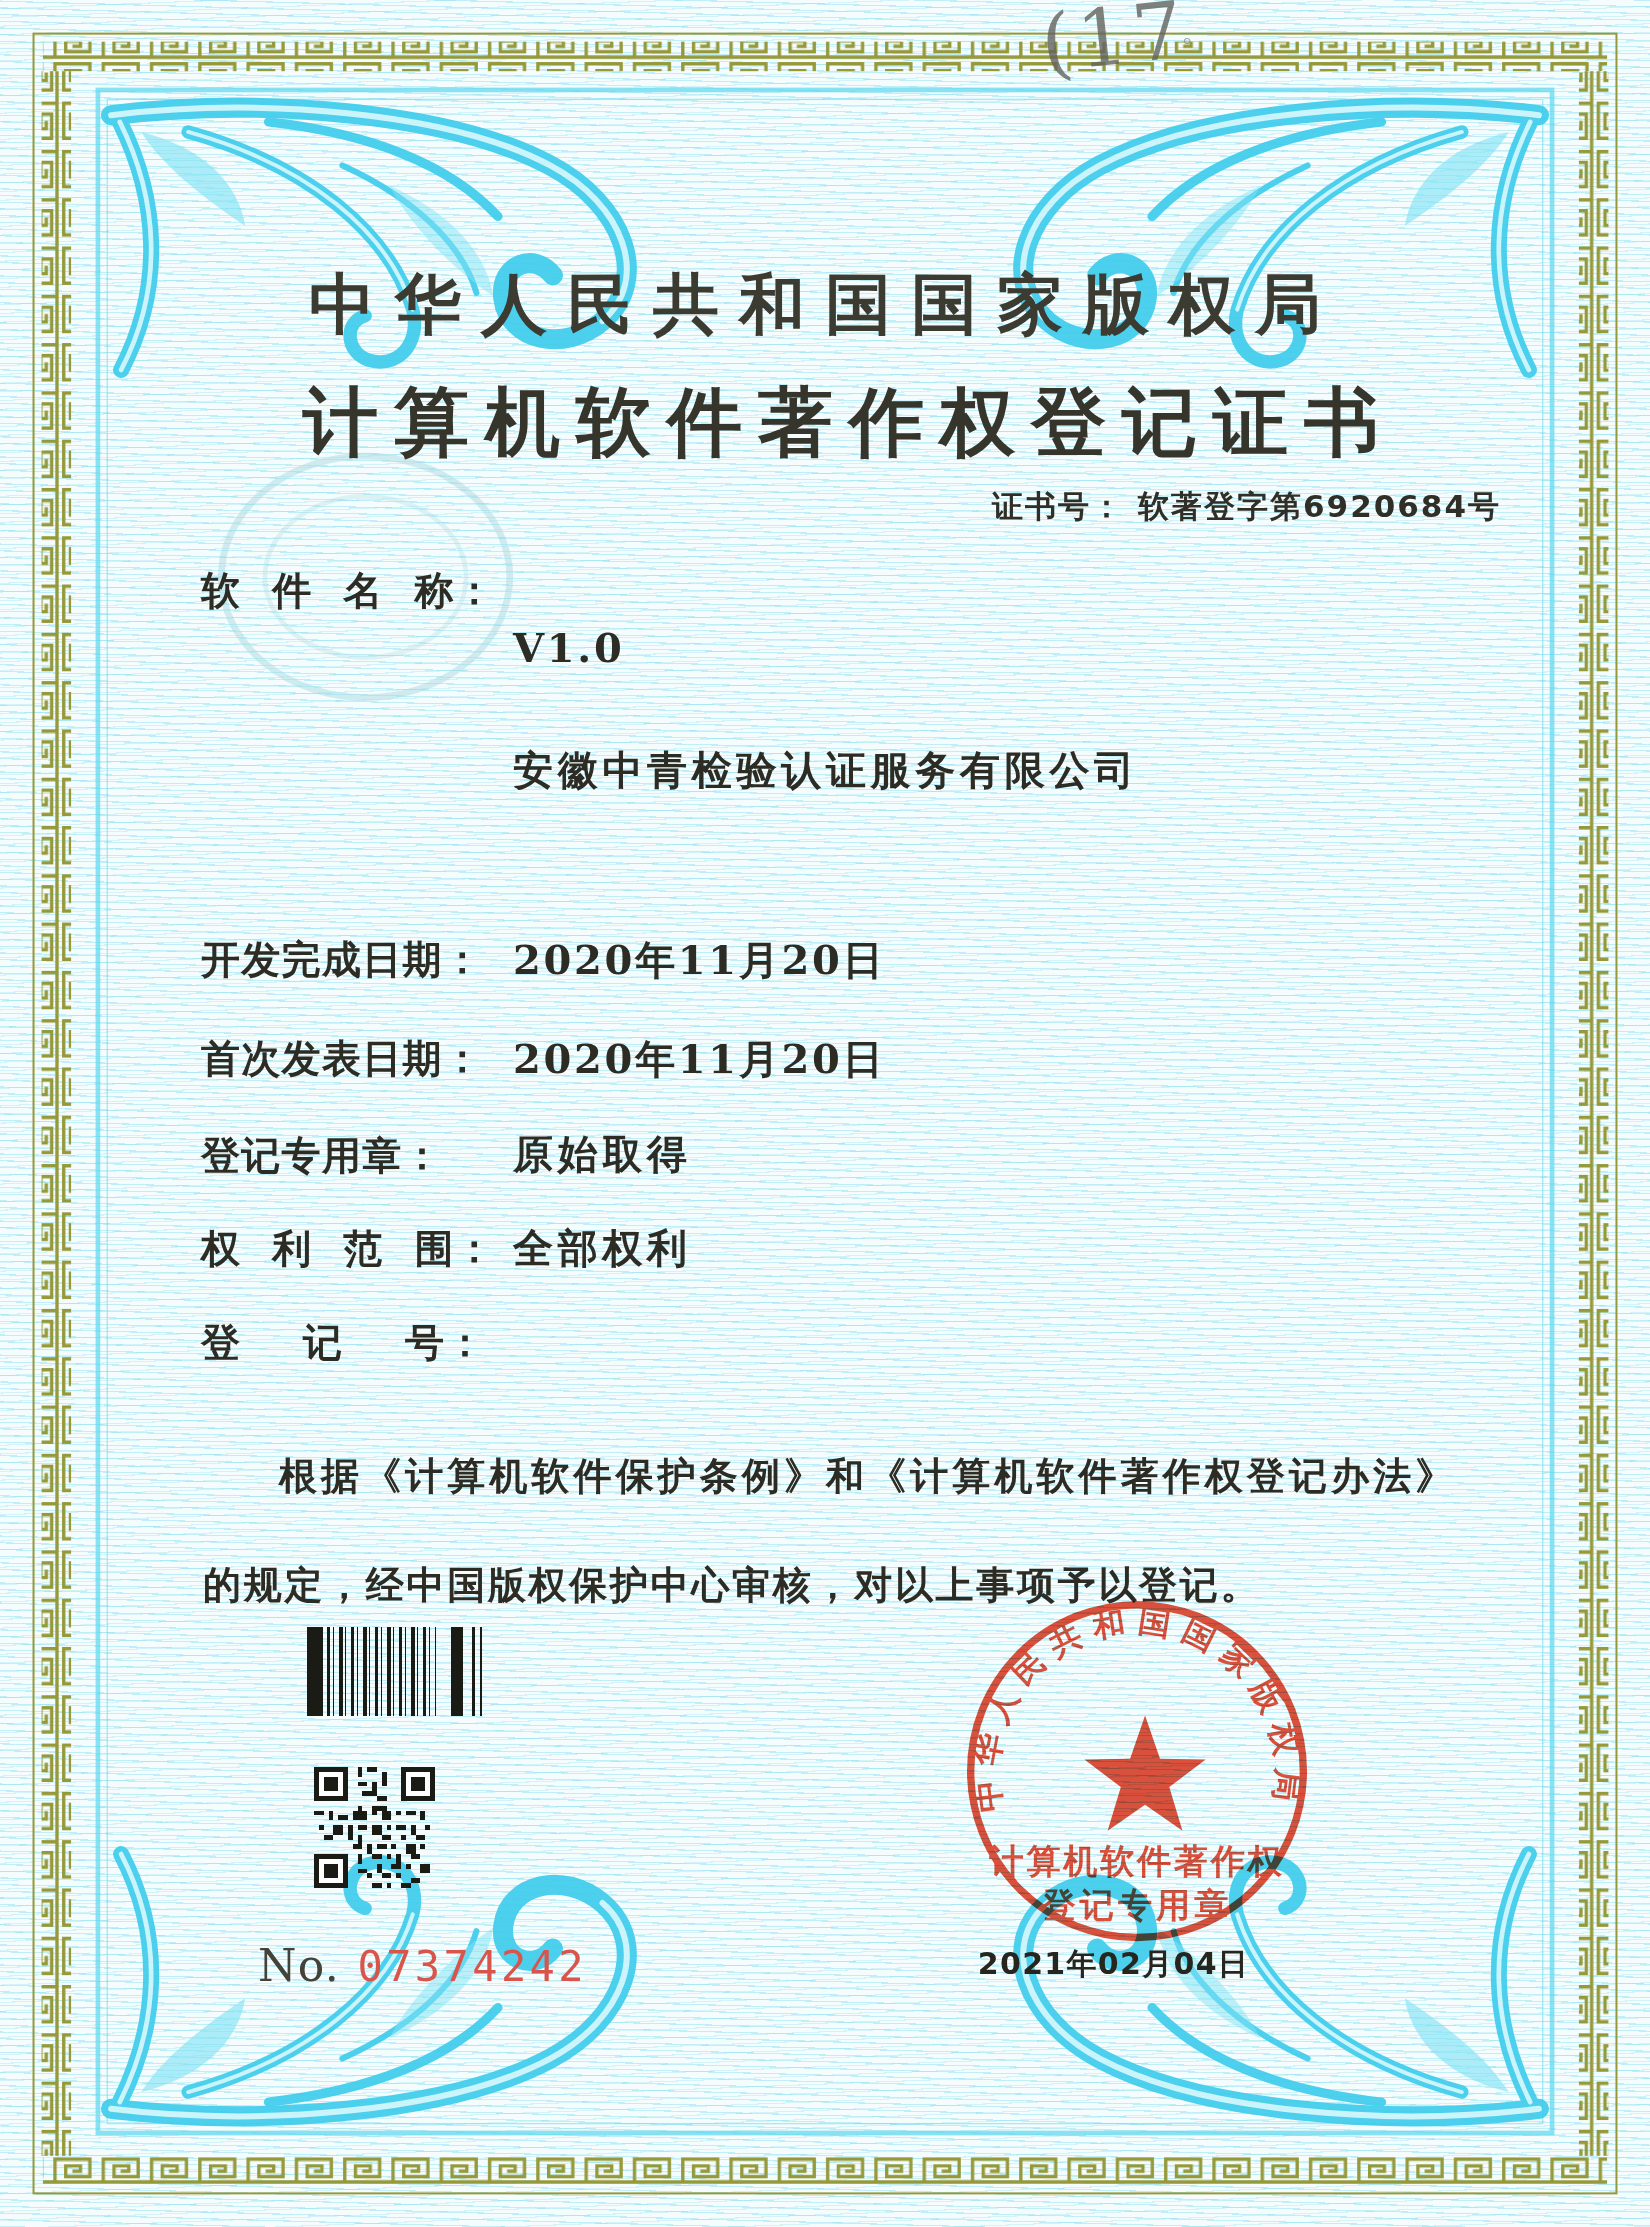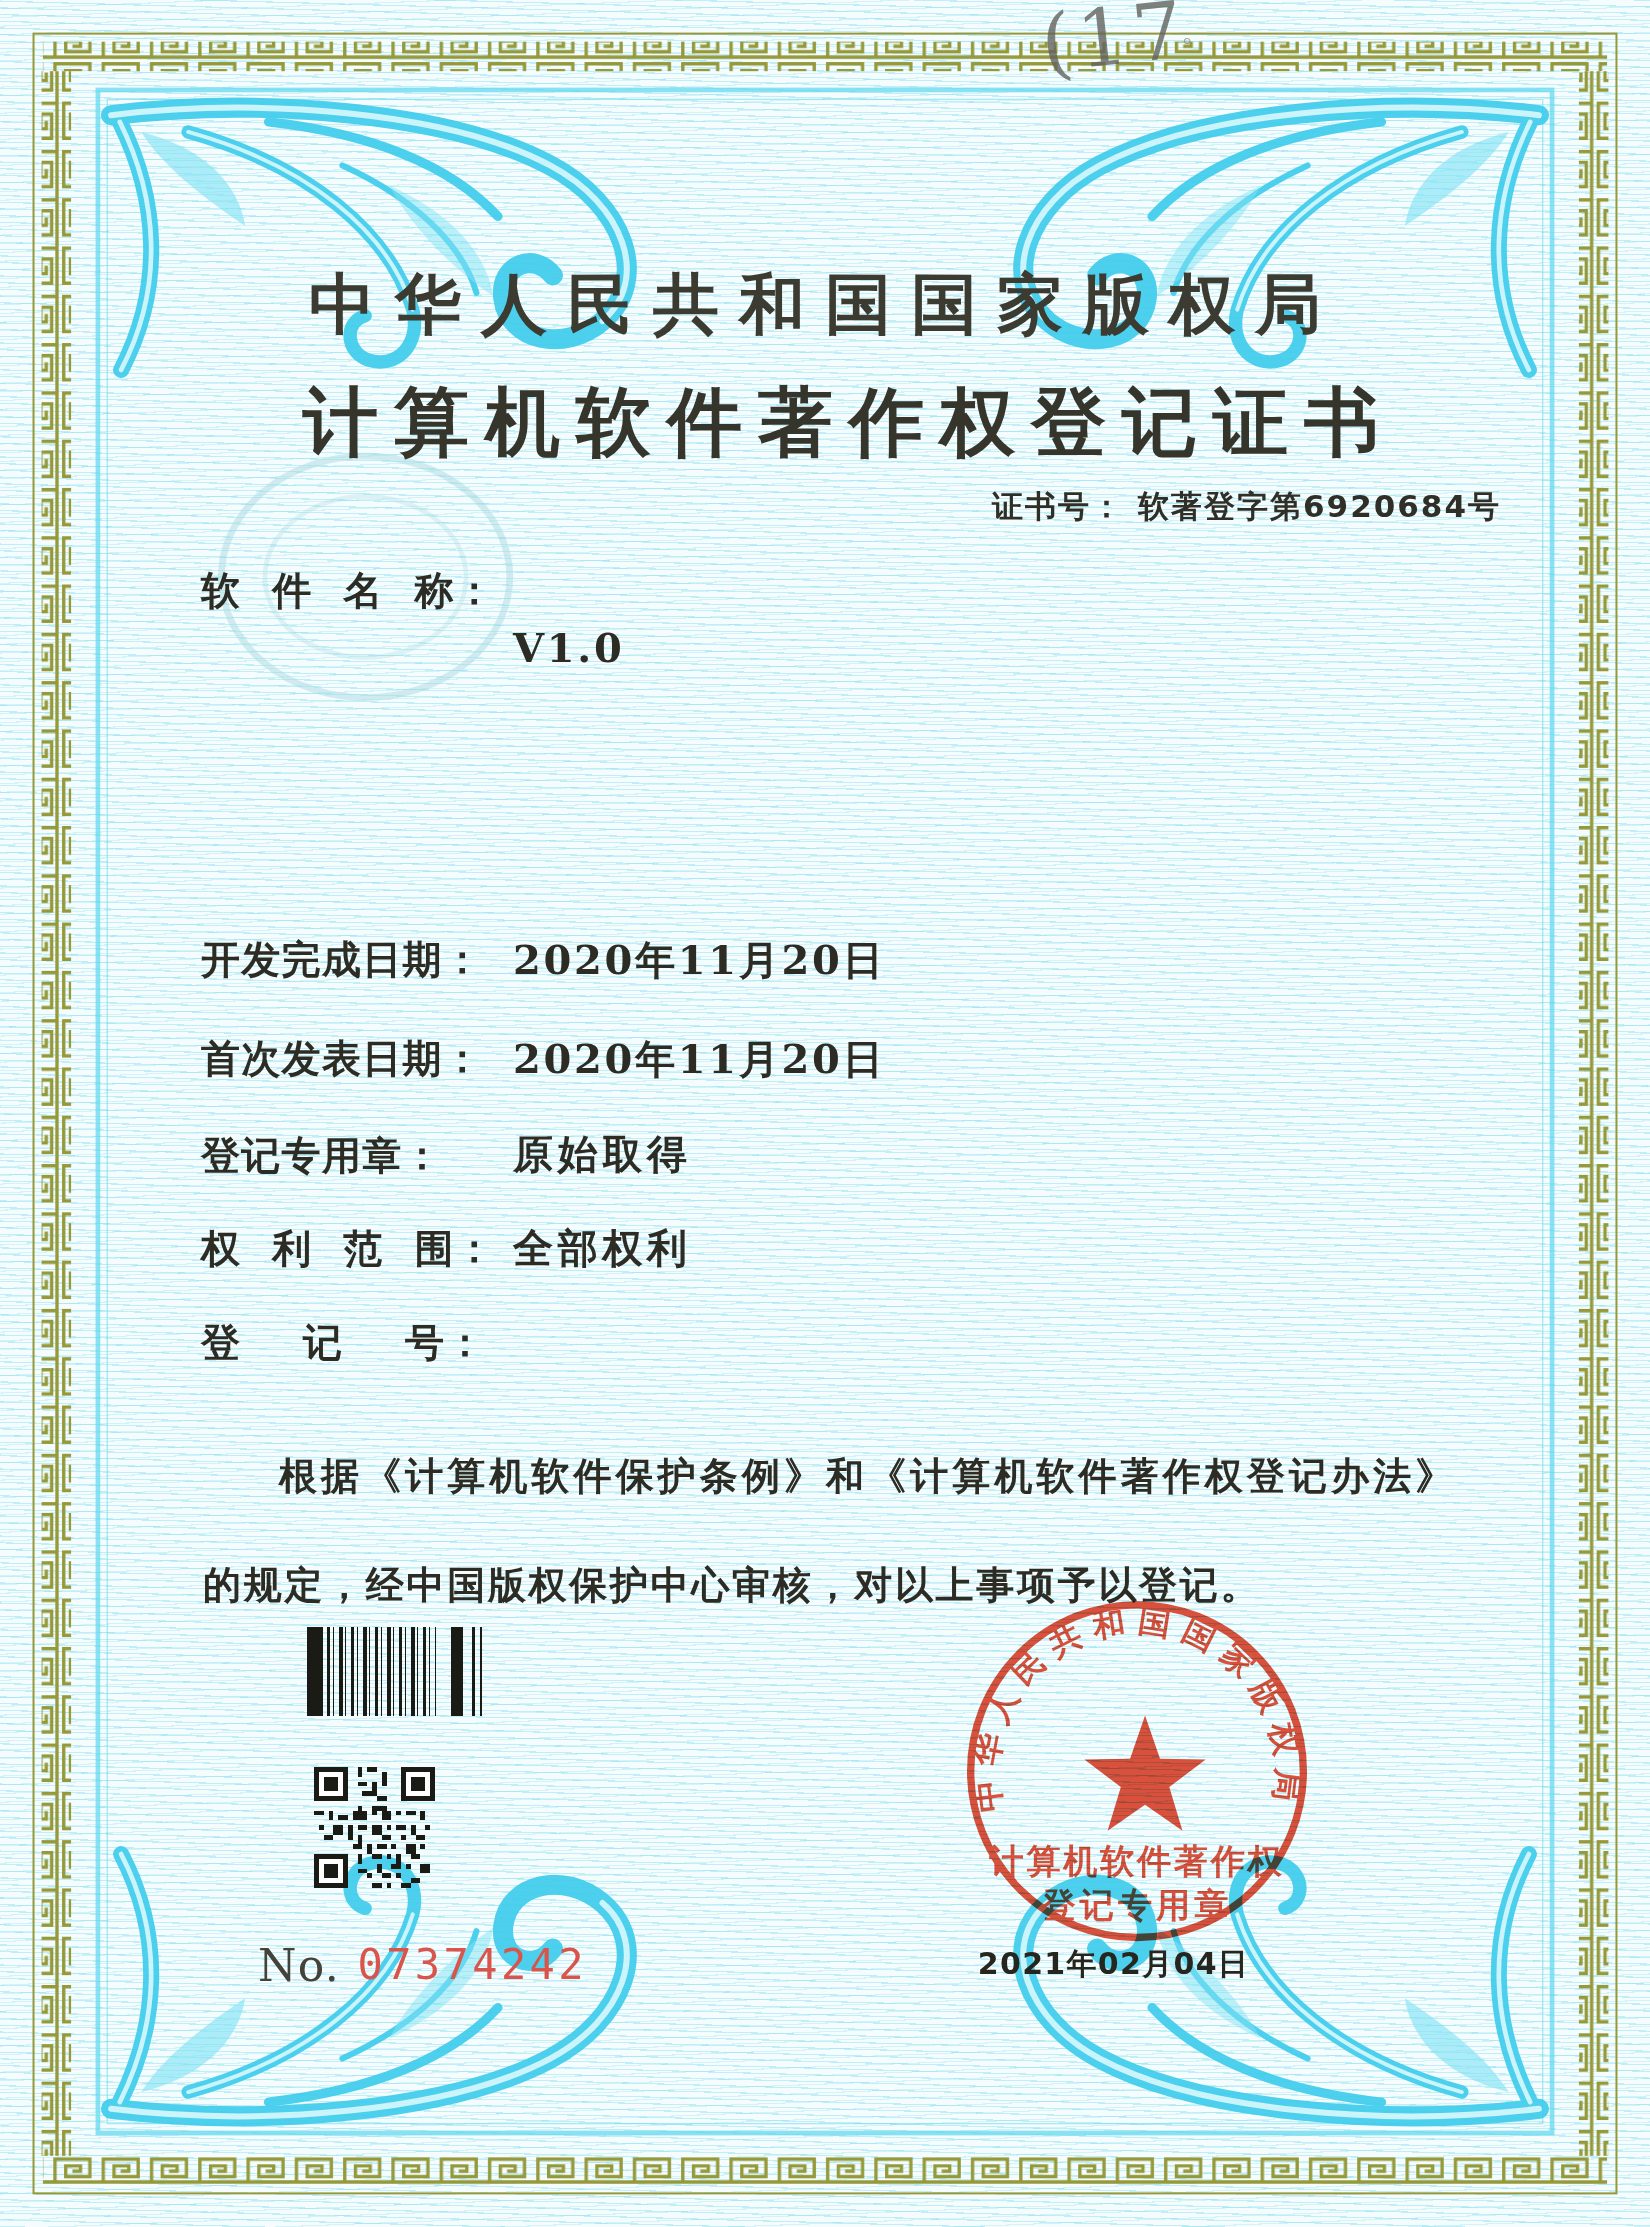--- a/index.html
+++ b/index.html
@@ -156,6 +156,7 @@
   <span class="abs lbl" style="top:564px">软 件 名 称：</span>
   <span class="abs val latin" style="top:624px">V1.0</span>
 
+  <span class="abs val" style="top:743px">安徽中青检验认证服务有限公司</span>
 
   <span class="abs lbl" style="top:933px">开发完成日期：</span>
   <span class="abs val latin" style="top:933px">2020年11月20日</span>

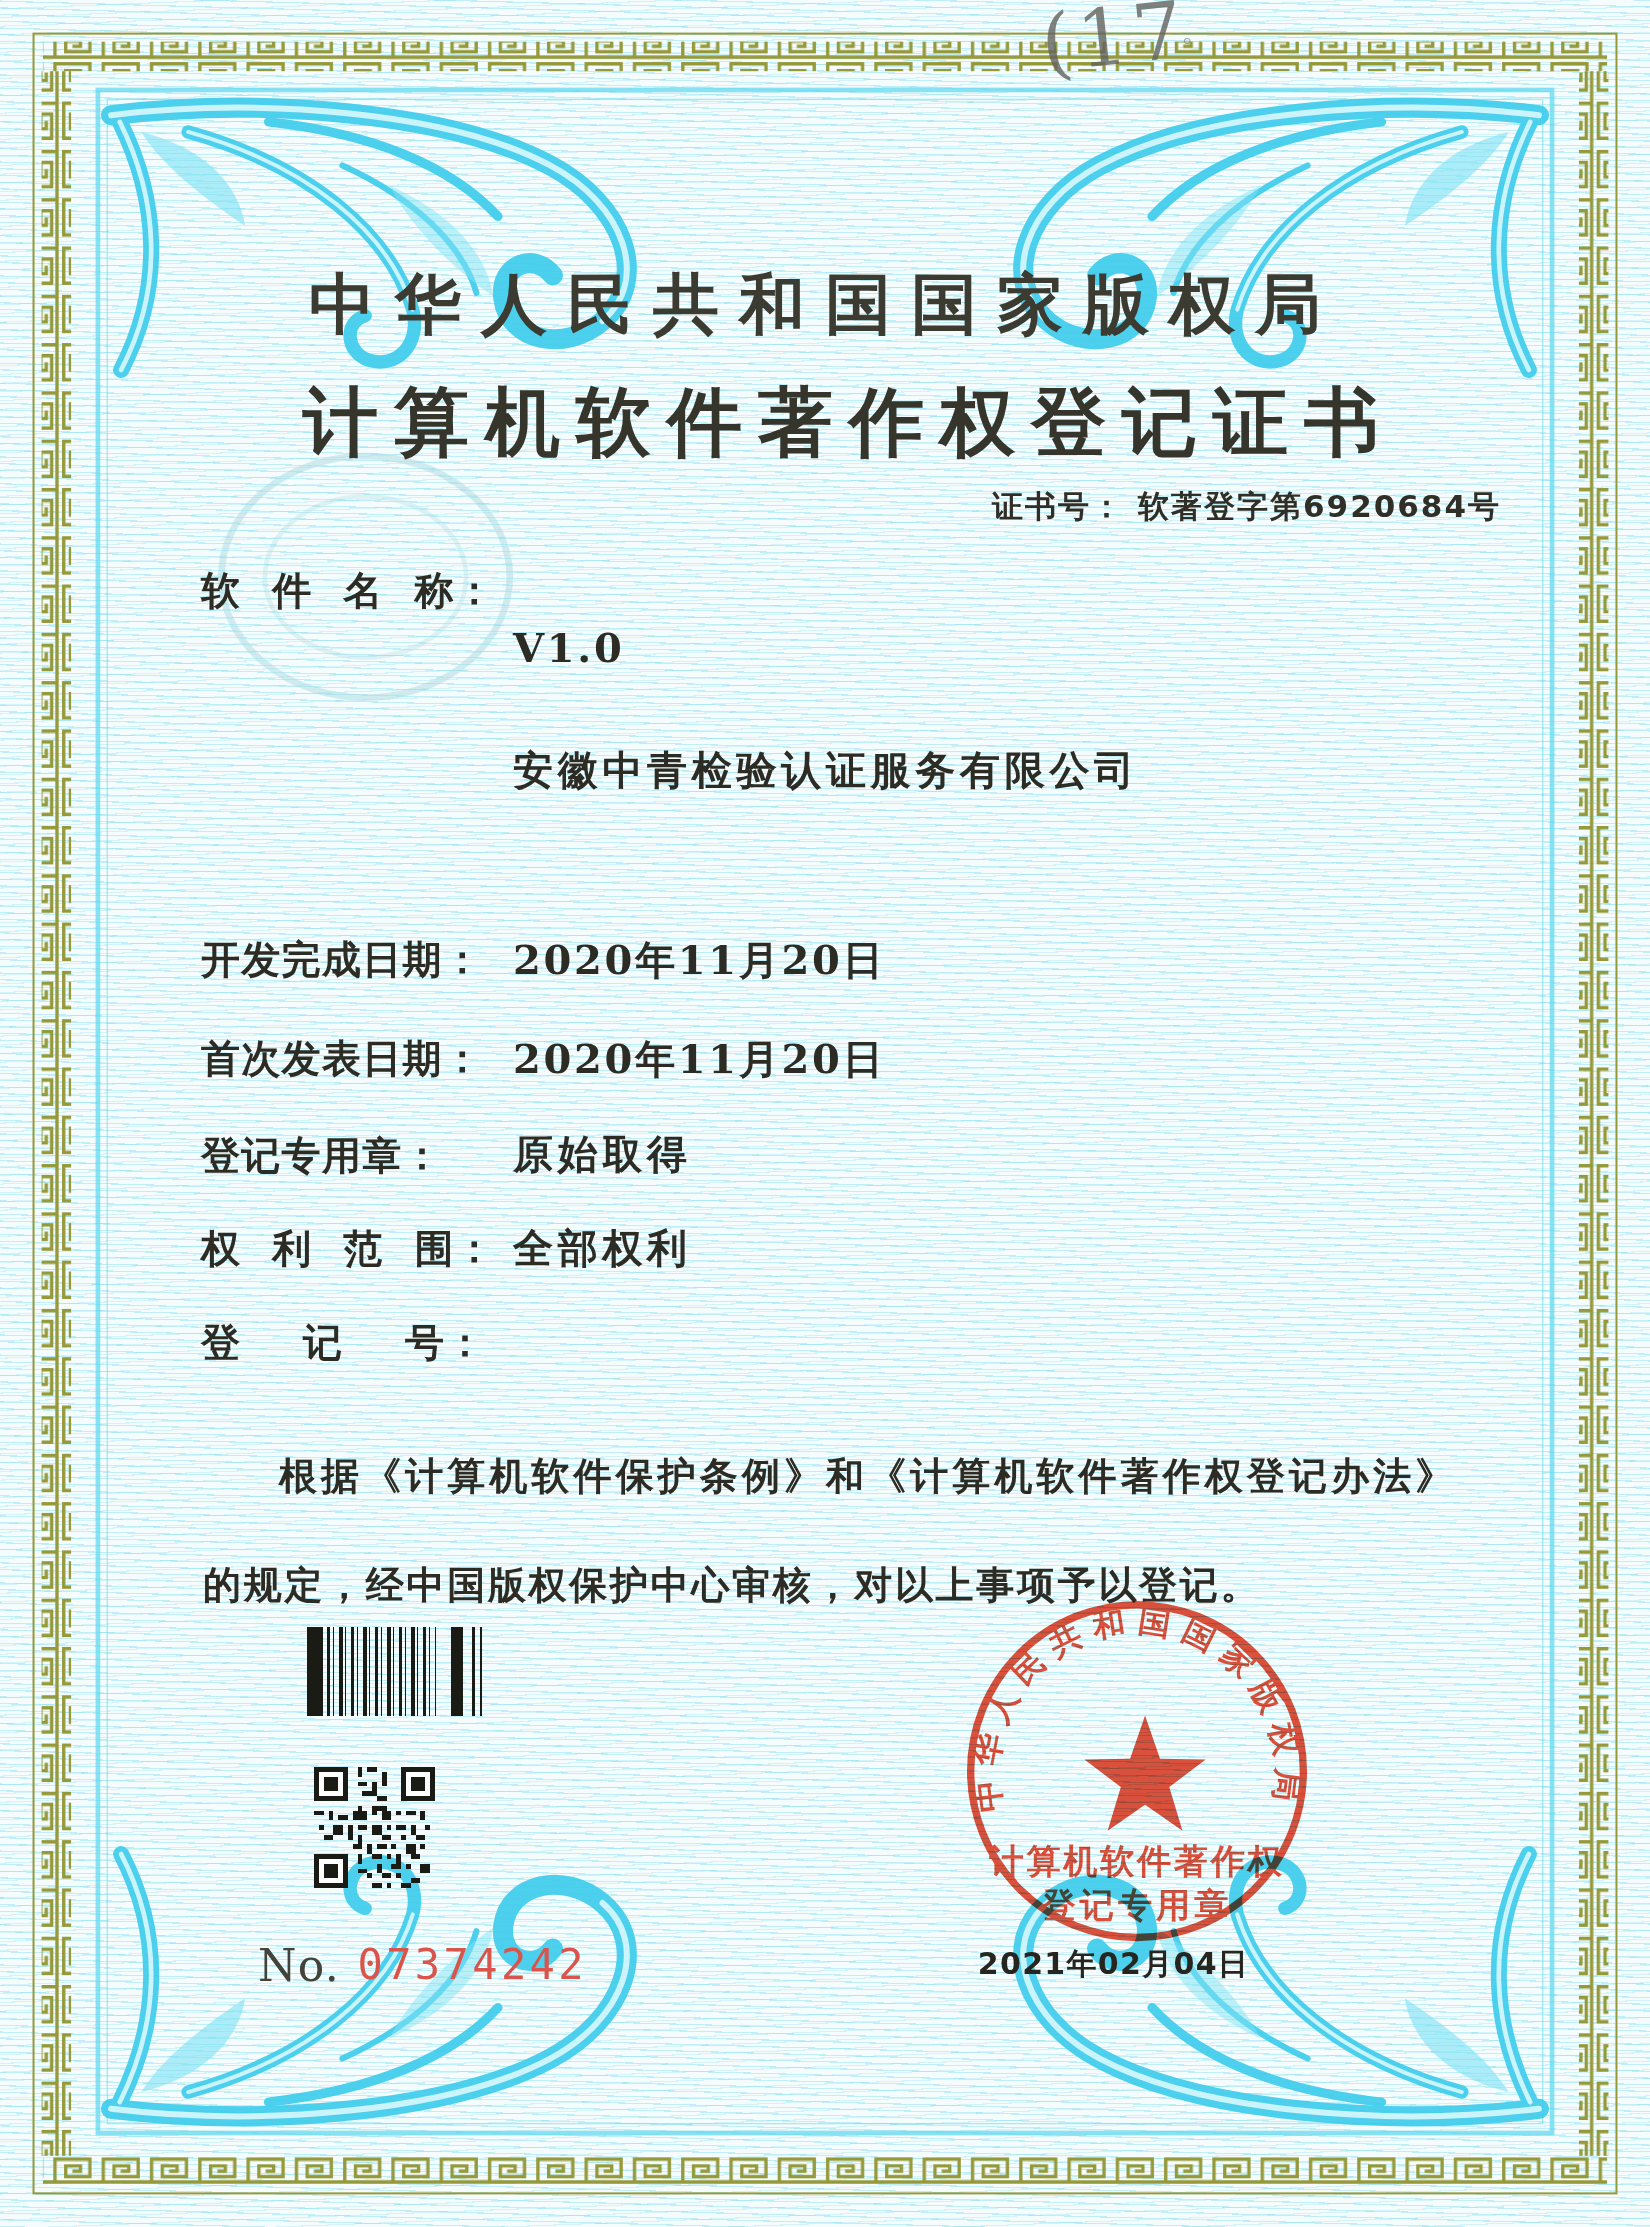--- a/index.html
+++ b/index.html
@@ -60,7 +60,7 @@
     background-repeat:no-repeat;
   }
   .qr{left:314px;top:1767px;width:121px;height:121px;}
-  .serial{left:258px;top:1940px;display:flex;align-items:flex-start;gap:17.4px;}
+  .serial{left:258px;top:1940px;display:flex;align-items:flex-end;gap:17.4px;}
   .serial .no{
     font-family:"DejaVu Serif","Liberation Serif",serif;
     font-size:44px;color:#43433a;letter-spacing:1.3px;

